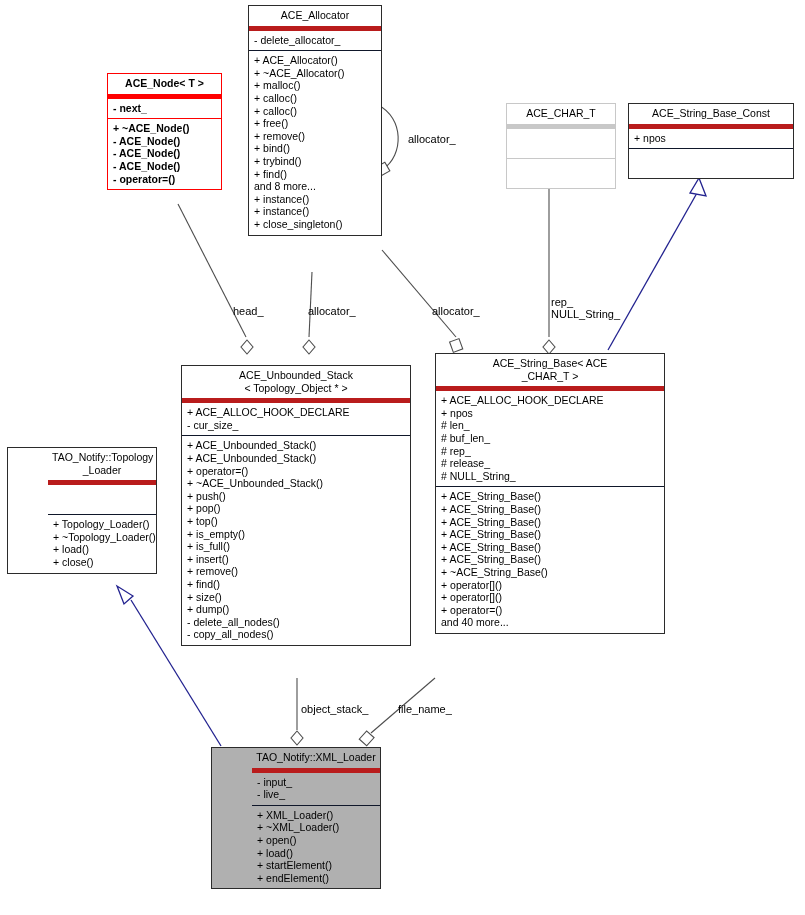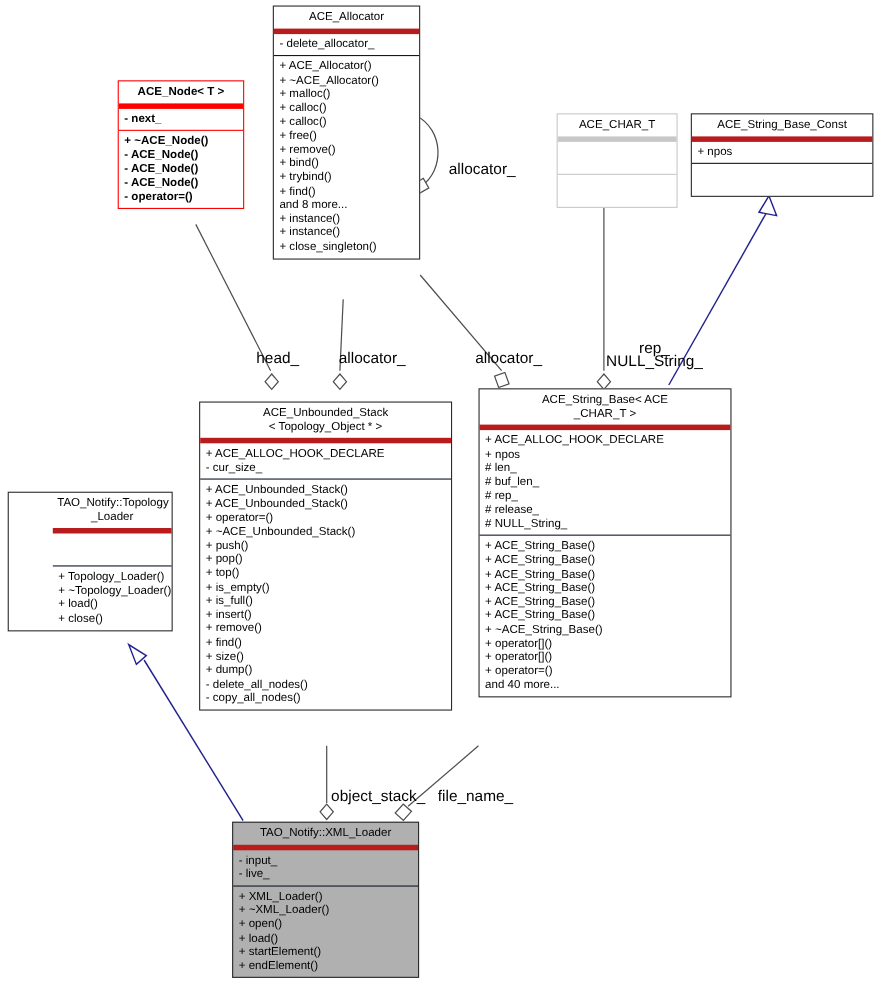--- a/index.html
+++ b/index.html
@@ -69,13 +69,12 @@
   }
   .edge-label {
     position: absolute;
-    font-size: 14px;
+    font-size: 11px;
     line-height: 12px;
     color: #000000;
     white-space: pre;
-    text-align: center;
+    text-align: left;
     z-index: 6;
-    margin-top: 14px;
   }
 </style>
 </head>

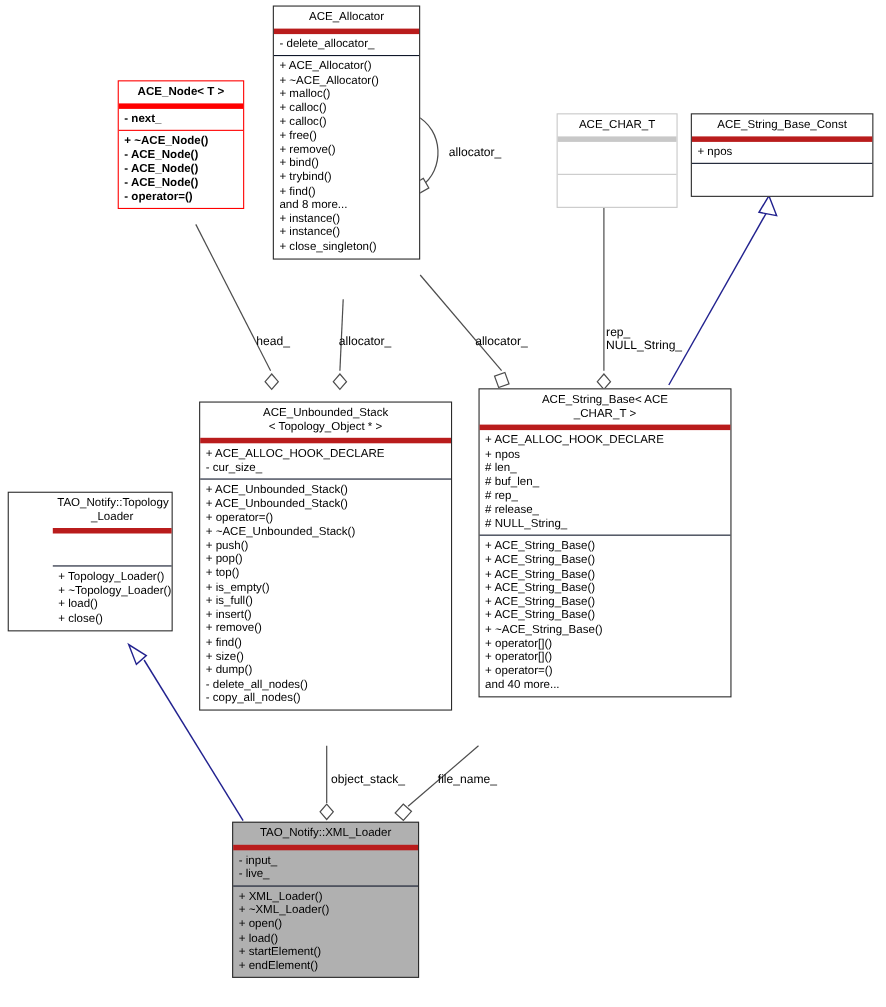--- a/index.html
+++ b/index.html
@@ -37,6 +37,7 @@
   }
   .node.gray {
     background: #b0b0b0;
+    padding-left: 40px;
   }
   .node.redline {
     border-color: #ff0000;

